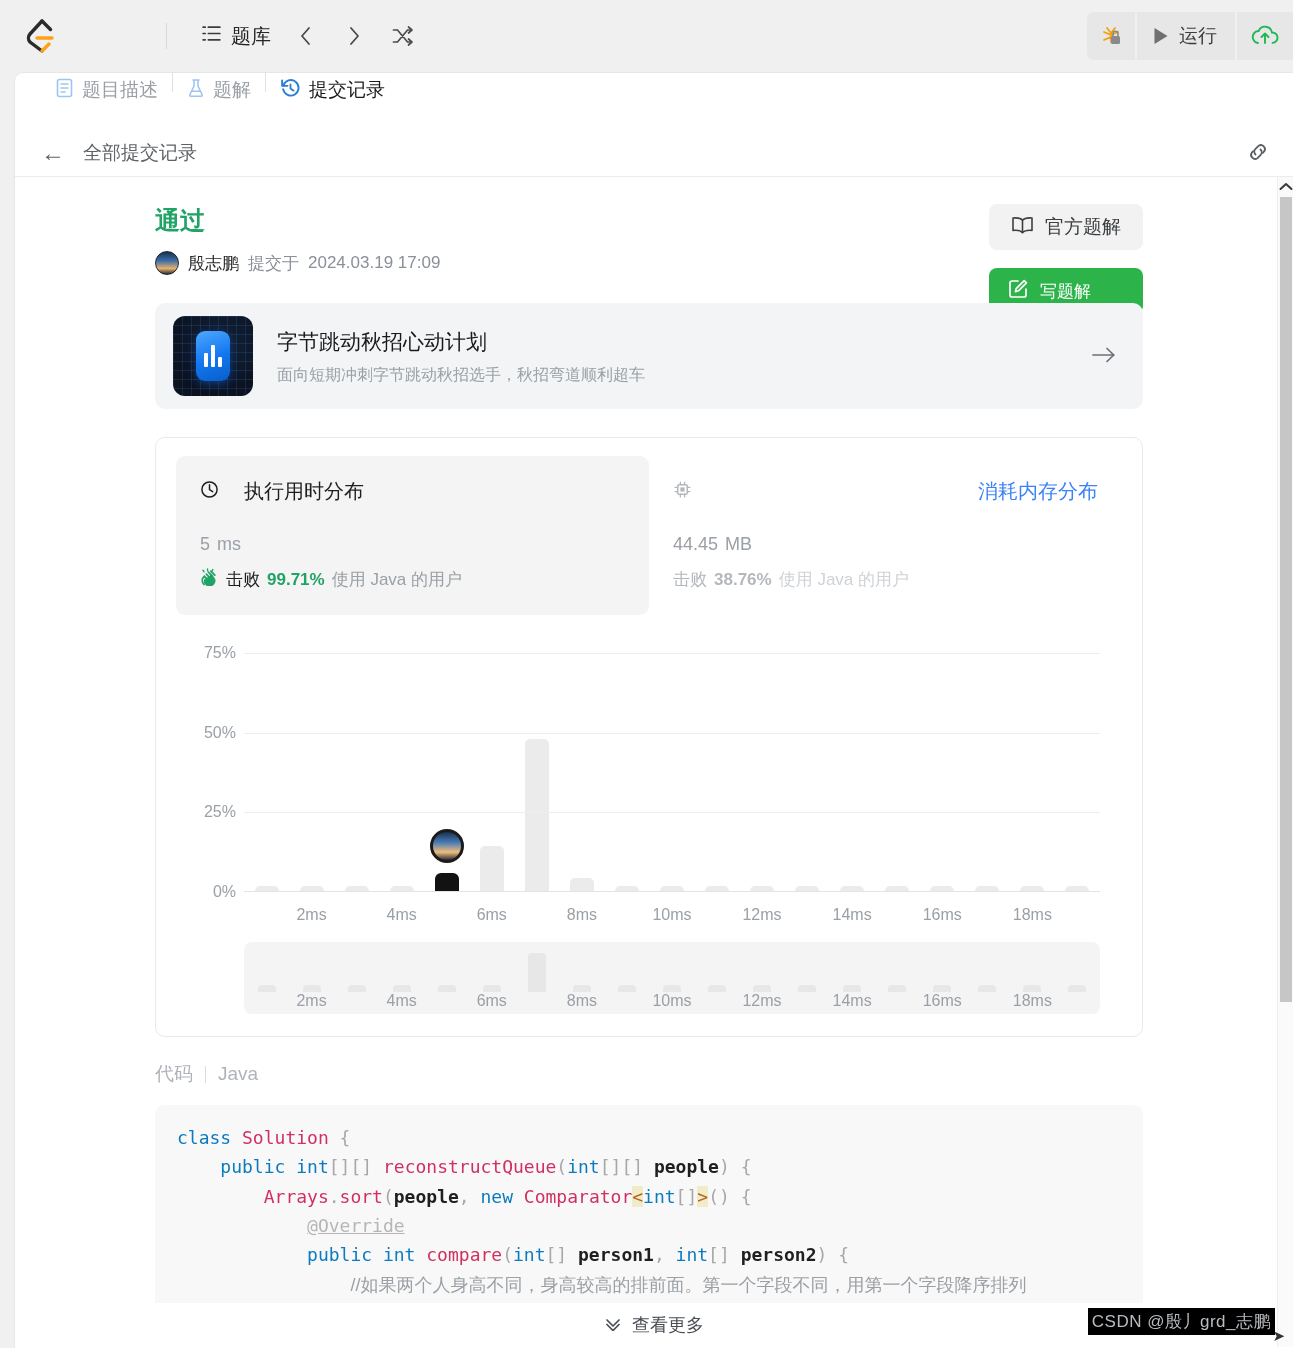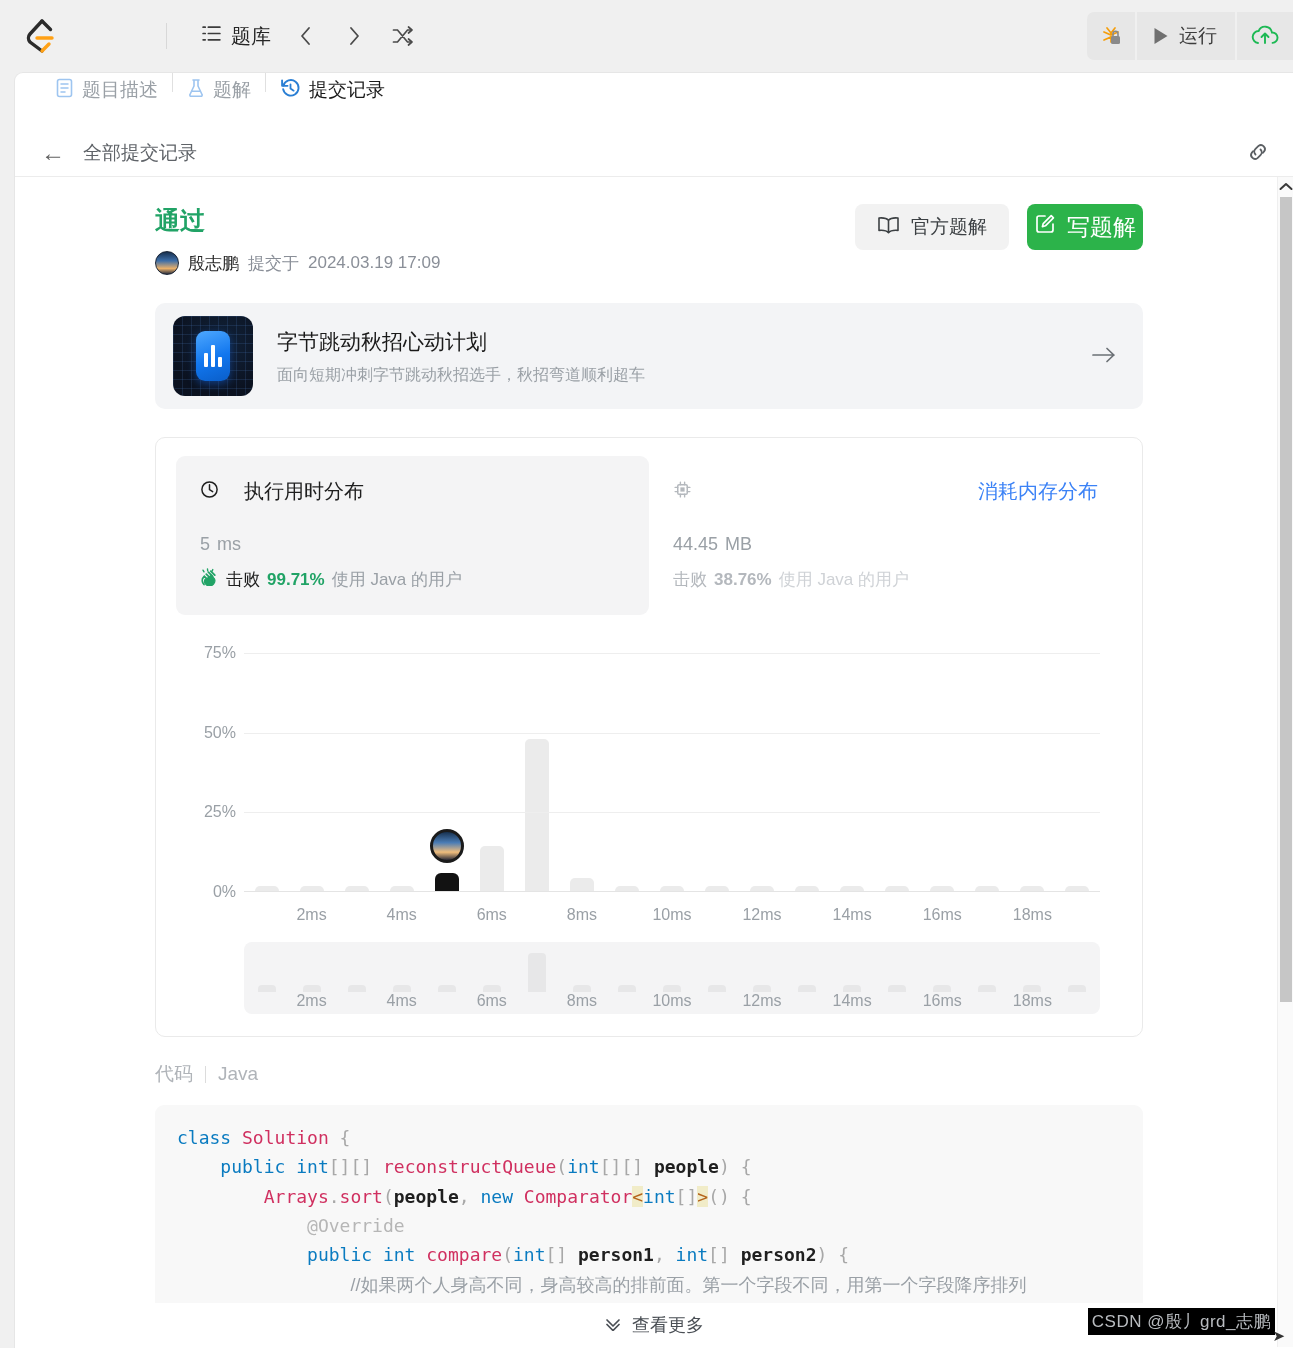--- a/index.html
+++ b/index.html
@@ -98,7 +98,7 @@
   .meta-sub { color: #8a8f98; }
 
   .verdict-actions {
-    position: absolute; right: 150px; top: 27px; display: flex; gap: 18px;
+    position: absolute; right: 150px; top: 27px; display: flex; gap: 18px; flex-direction: column;
   }
   .btn-ghost {
     background: #f2f2f2; border-radius: 8px; height: 46px;

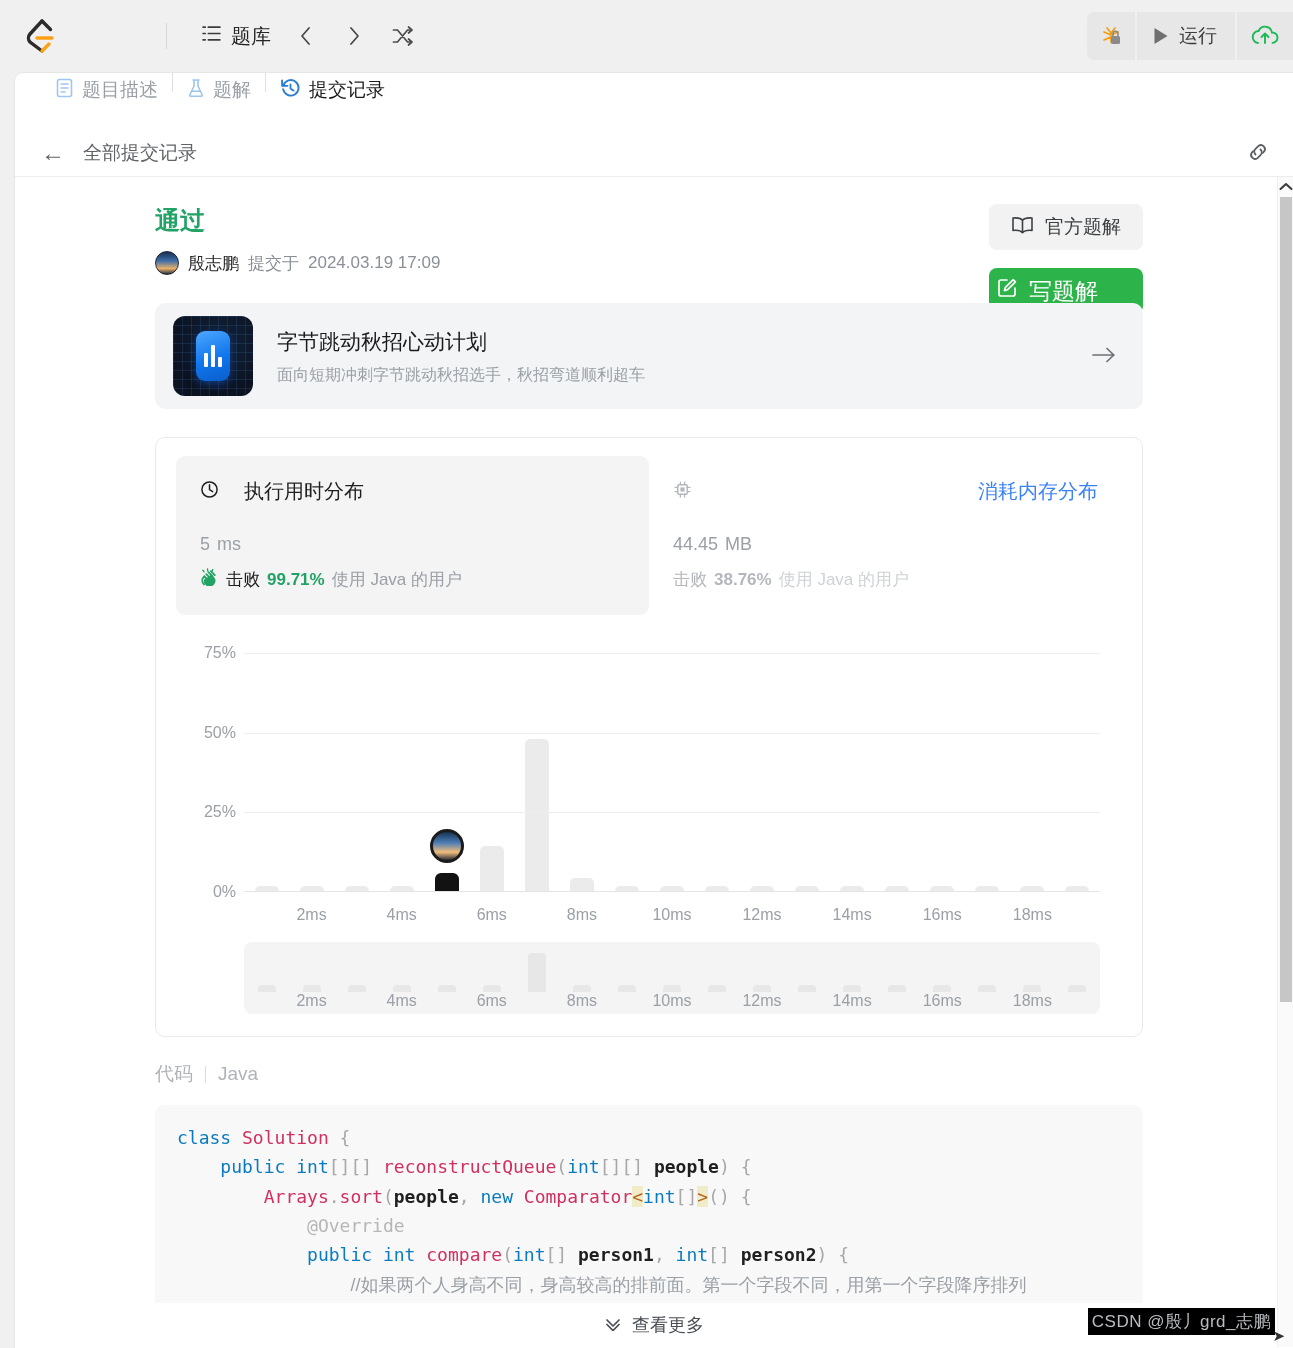--- a/index.html
+++ b/index.html
@@ -108,8 +108,8 @@
   }
   .btn-green {
     background: #2cb34a; border-radius: 8px; height: 46px;
-    display: flex; align-items: center; gap: 11px; padding: 0 7px;
-    font-size: 23px; color: #fff; cursor: pointer; border: none;
+    display: flex; align-items: center; gap: 11px; padding: 0 18px;
+    font-size: 17px; color: #fff; cursor: pointer; border: none;
     font-family: inherit;
     text-align: center;
   }

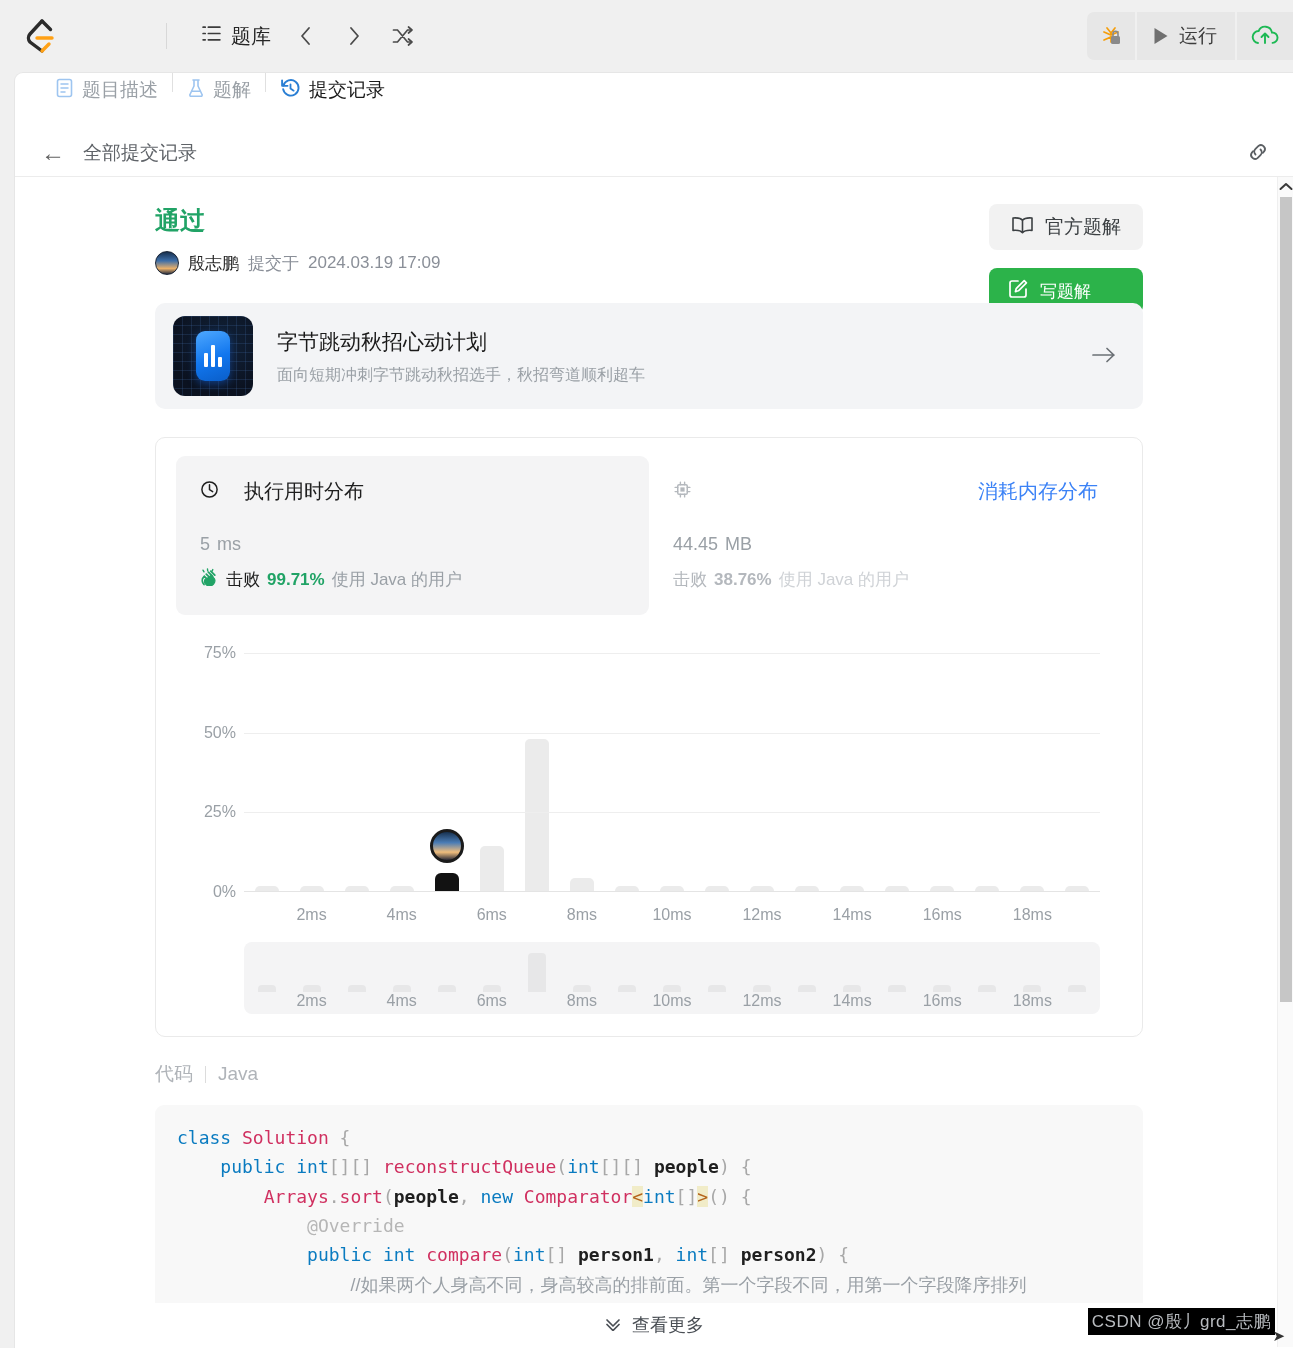--- a/index.html
+++ b/index.html
@@ -221,7 +221,7 @@
   .k  { color: #0a7bc0; }        
   .ty { color: #d03060; }        
   .p  { color: #a8a8a8; }        
-  .an { color: #b6b6b6; }        
+  .an { color: #b6b6b6; text-decoration: underline; }        
   .cm { color: #9aa0a6; font-family: "Liberation Sans", sans-serif; } 
   .op { color: #b5651d; }        
   .nm { color: #1f1f1f; font-weight: 700; }

